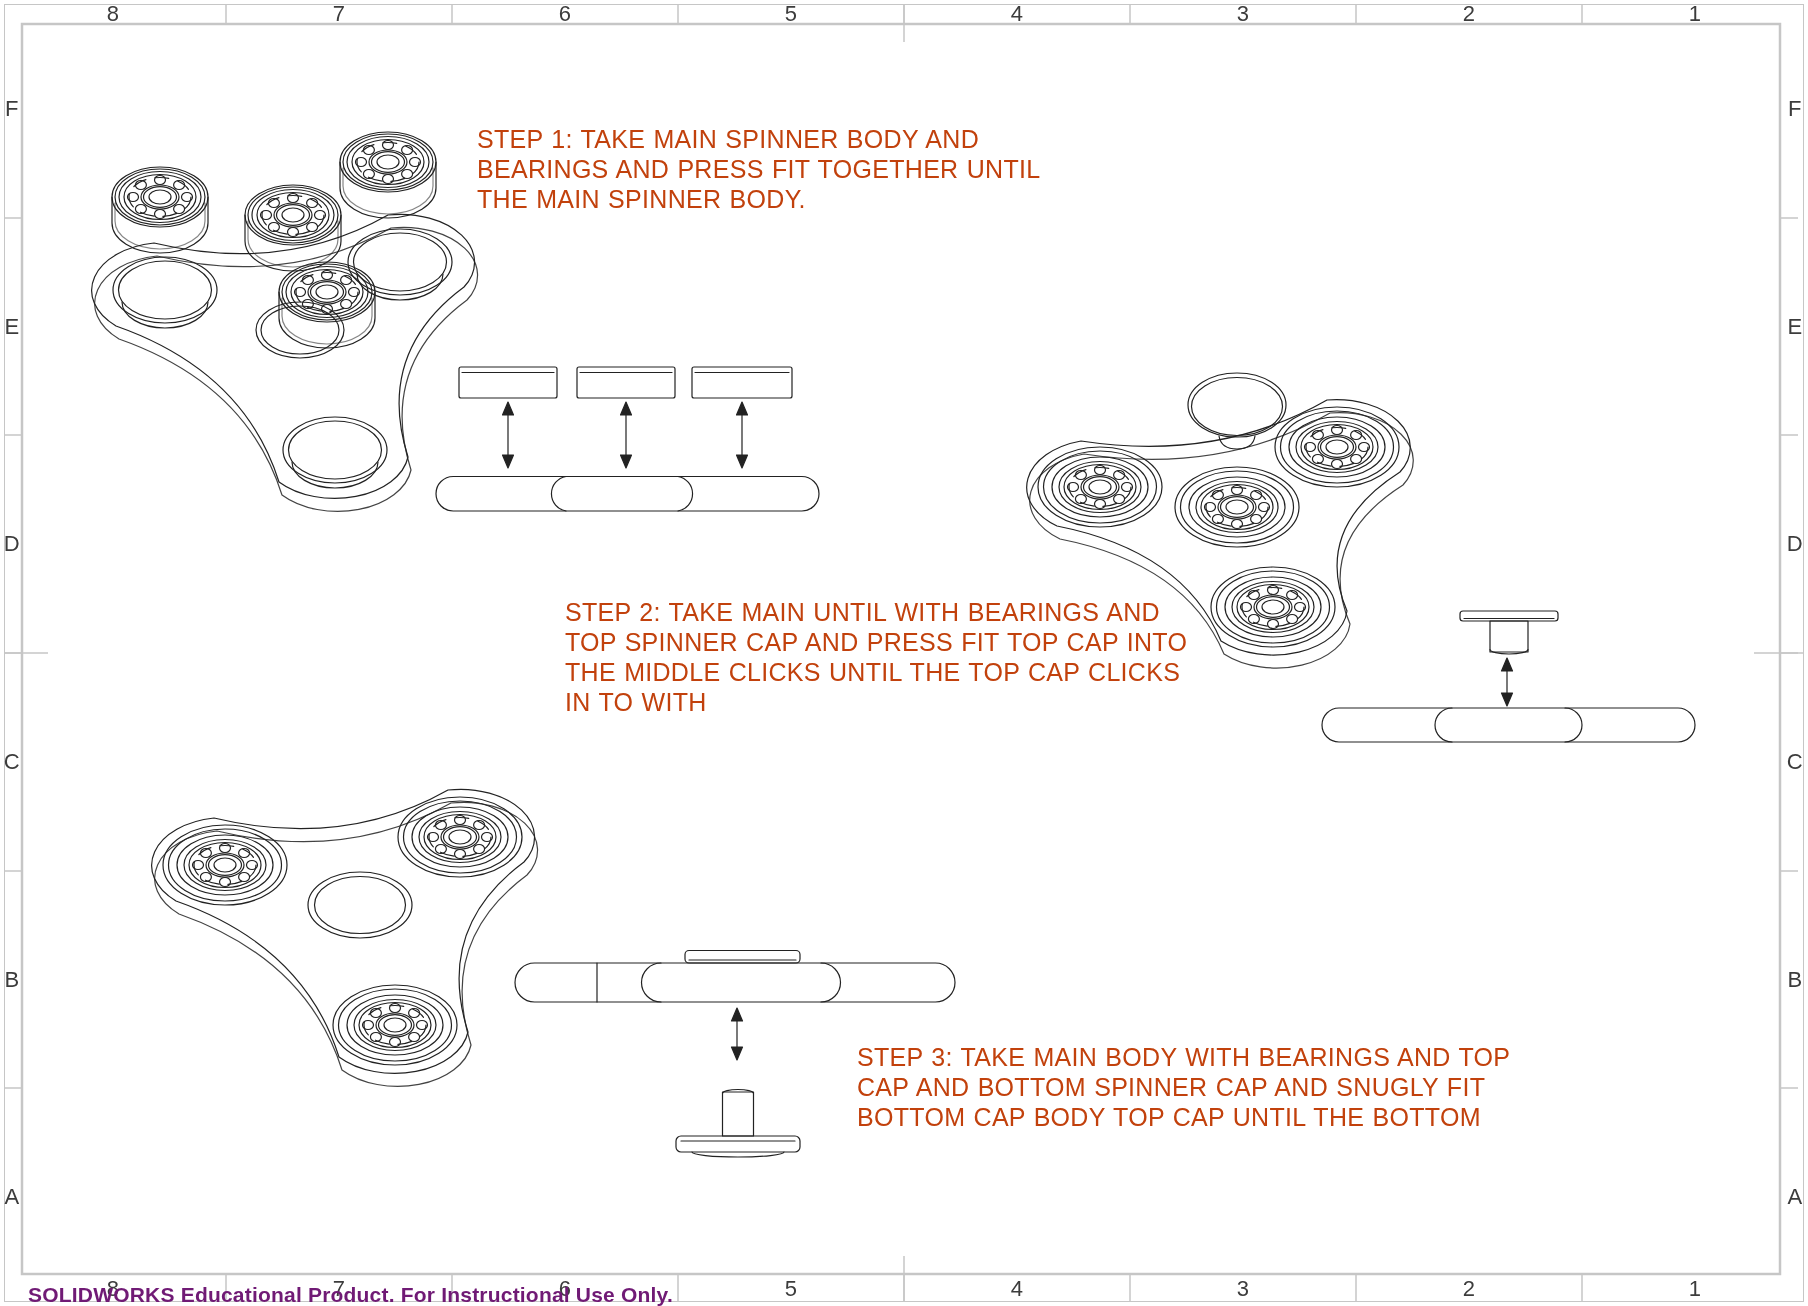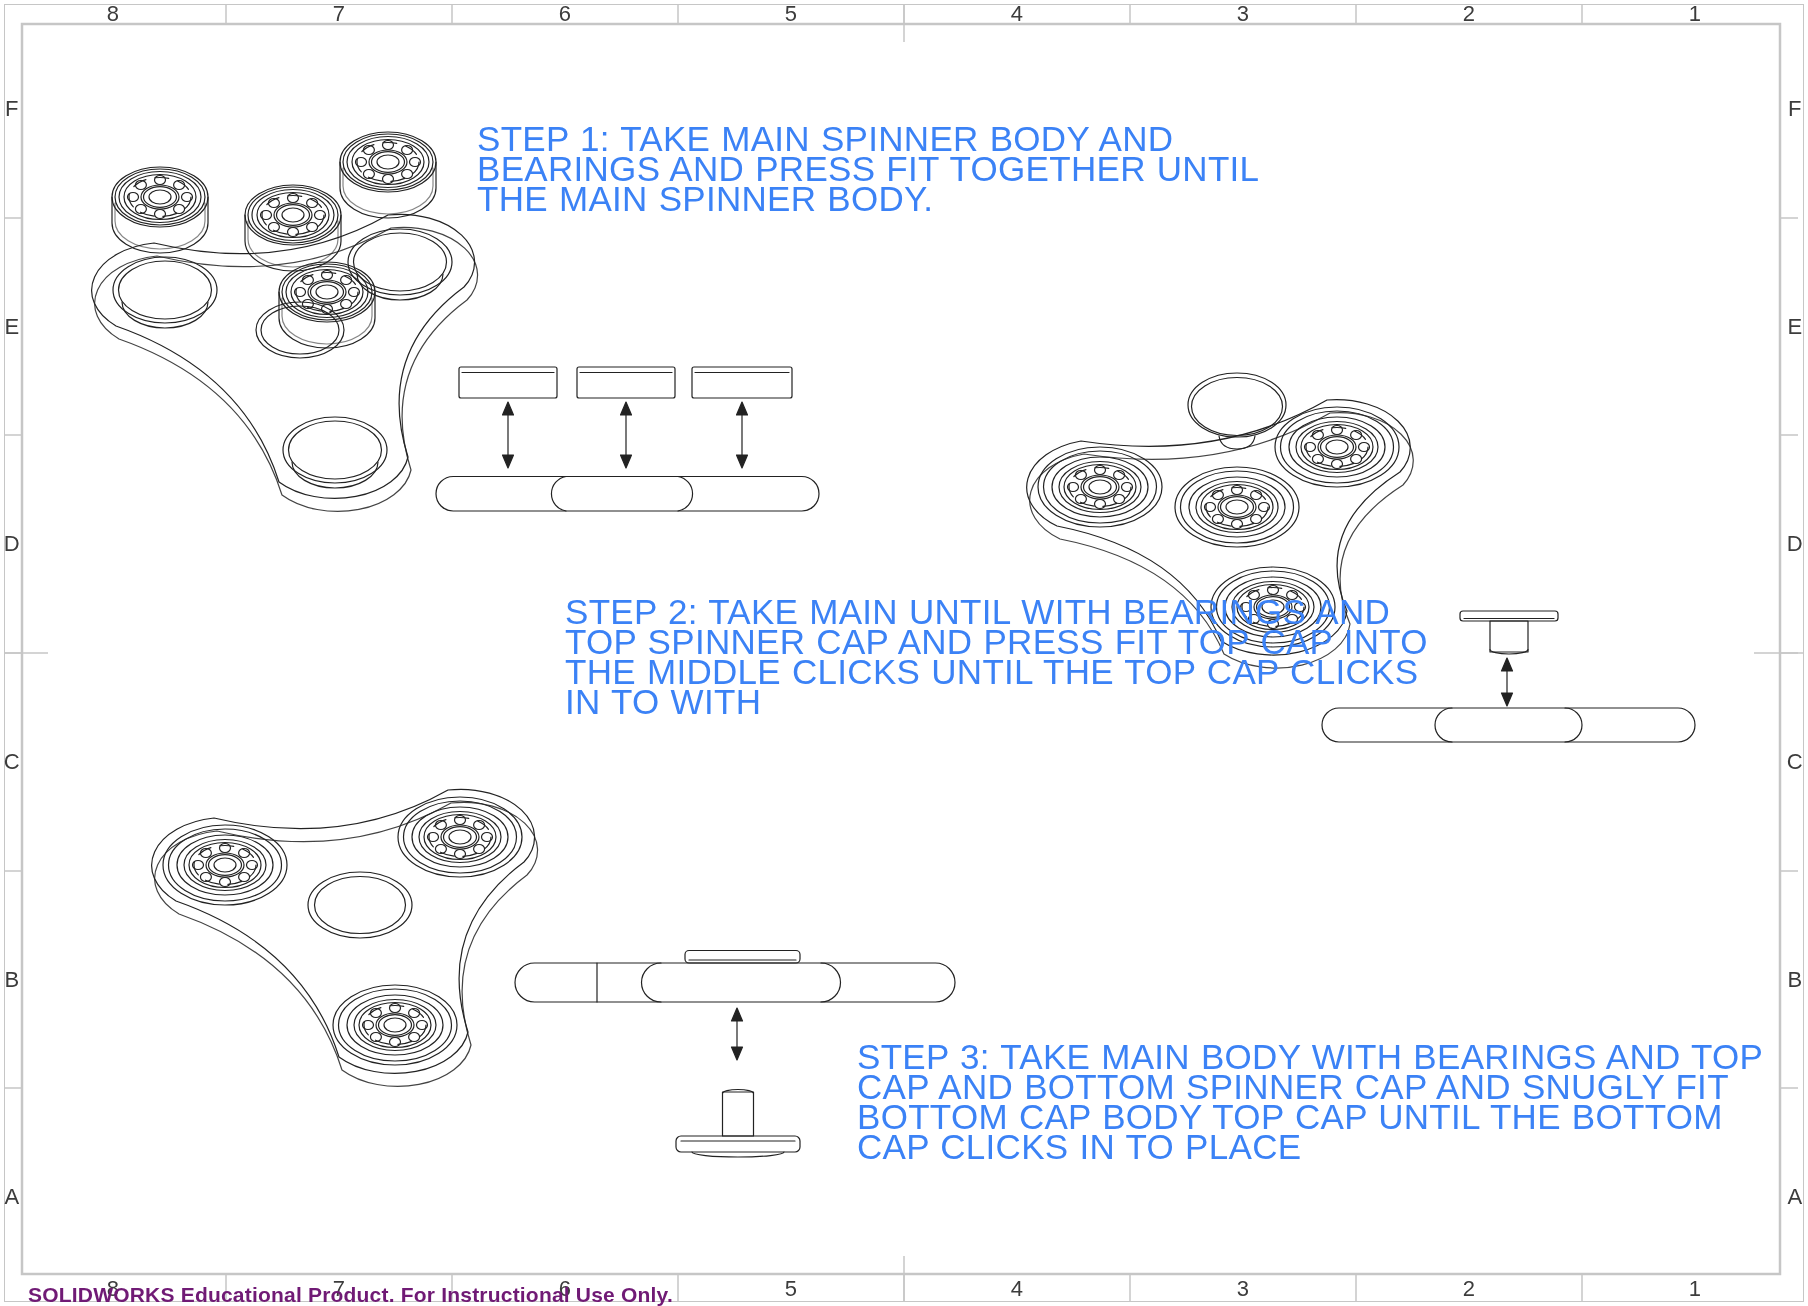--- a/index.html
+++ b/index.html
@@ -15,7 +15,7 @@
   .zone.col{width:40px;height:26px;}
   .zone.row{width:20px;height:26px;}
   .step-text{
-    position:absolute;color:#3b82f6;font-size:35px;line-height:30px;
+    position:absolute;color:#c2410c;font-size:25px;line-height:30px;
     letter-spacing:0.3px;word-spacing:1px;white-space:nowrap;
   }
   .footer{

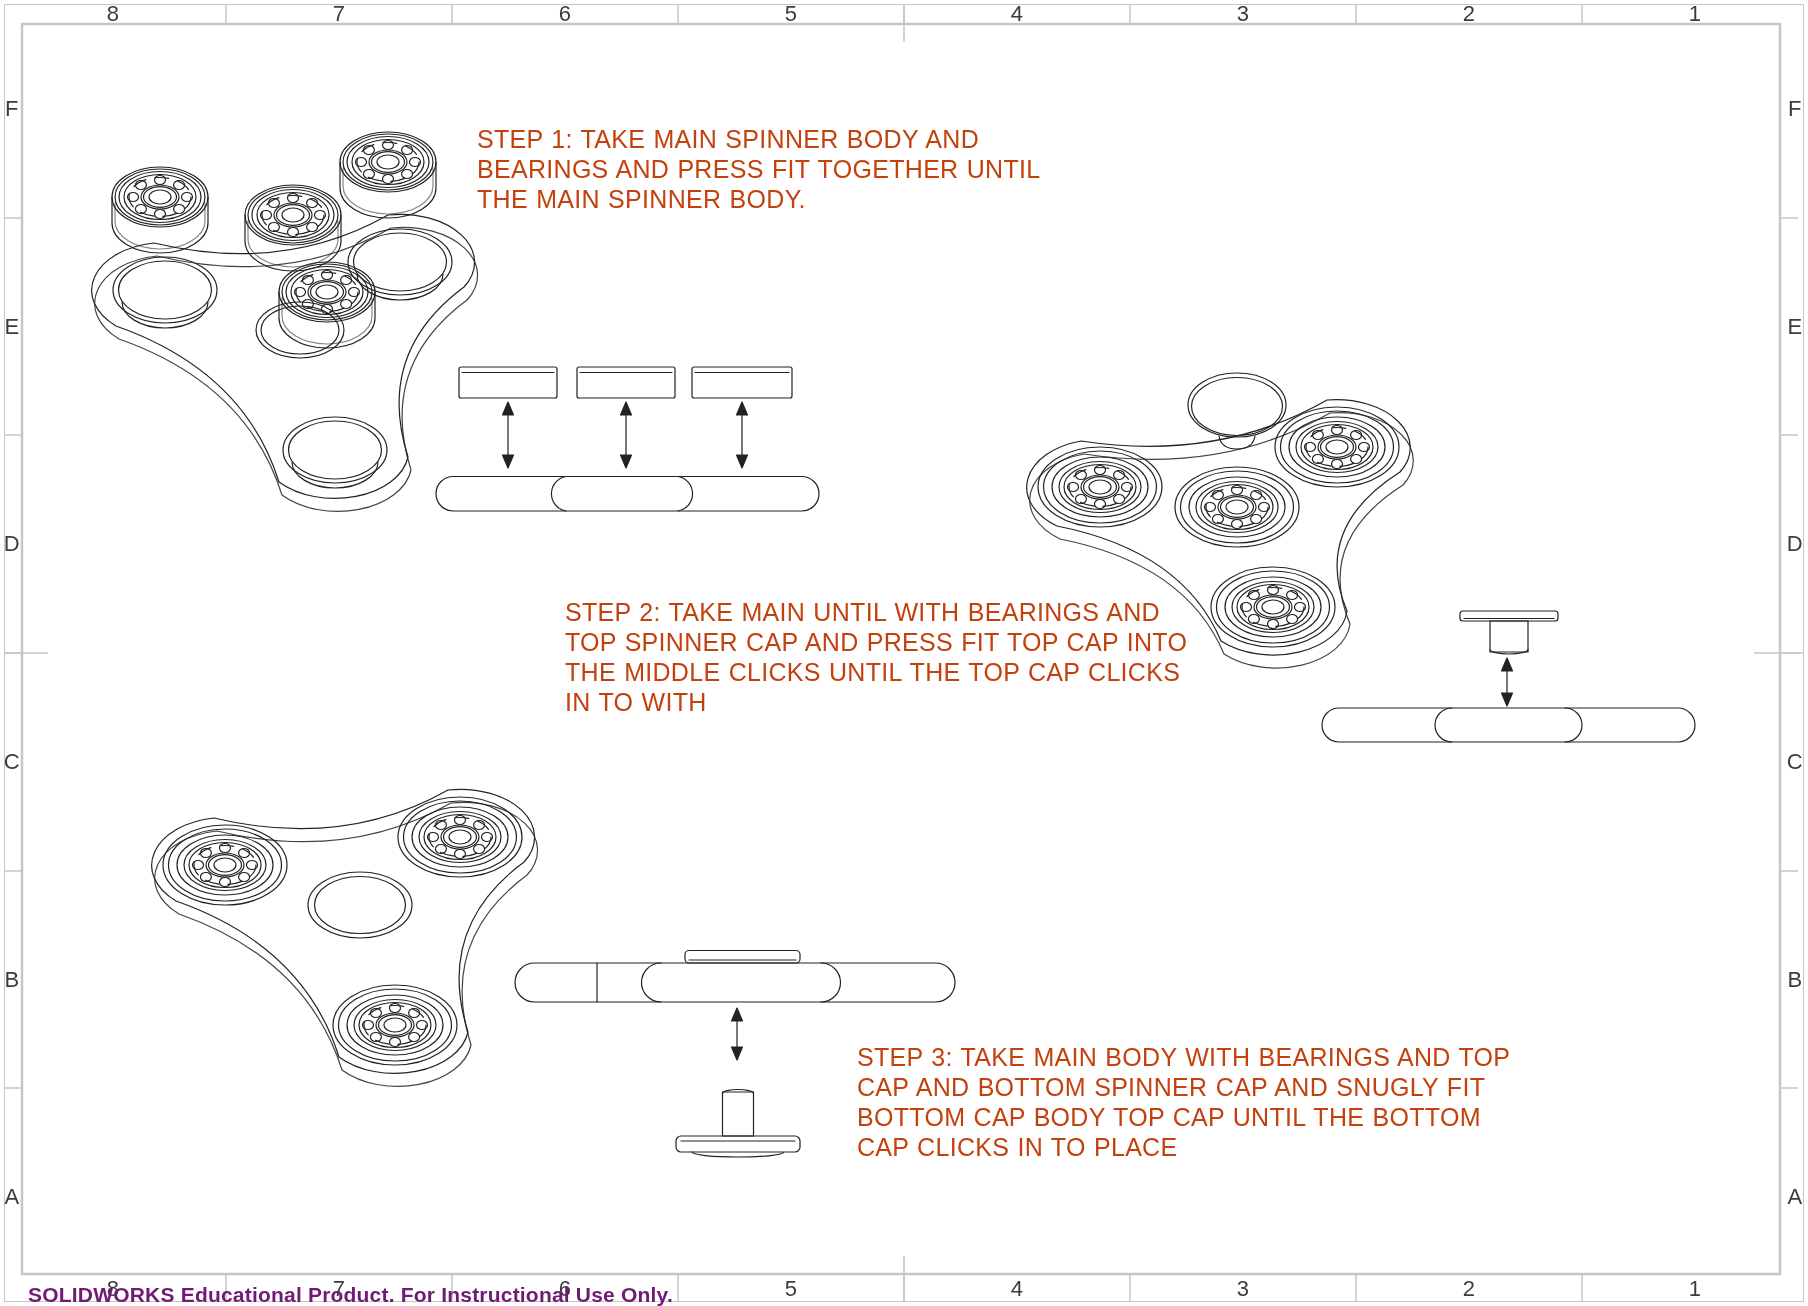--- a/index.html
+++ b/index.html
@@ -249,7 +249,6 @@
     <div>STEP 3: TAKE MAIN BODY WITH BEARINGS AND TOP</div>
     <div>CAP AND BOTTOM SPINNER CAP AND SNUGLY FIT</div>
     <div>BOTTOM CAP BODY TOP CAP UNTIL THE BOTTOM</div>
-    <div>CAP CLICKS IN TO PLACE</div>
   </div>
 
   <div class="footer">SOLIDWORKS Educational Product. For Instructional Use Only.</div>

